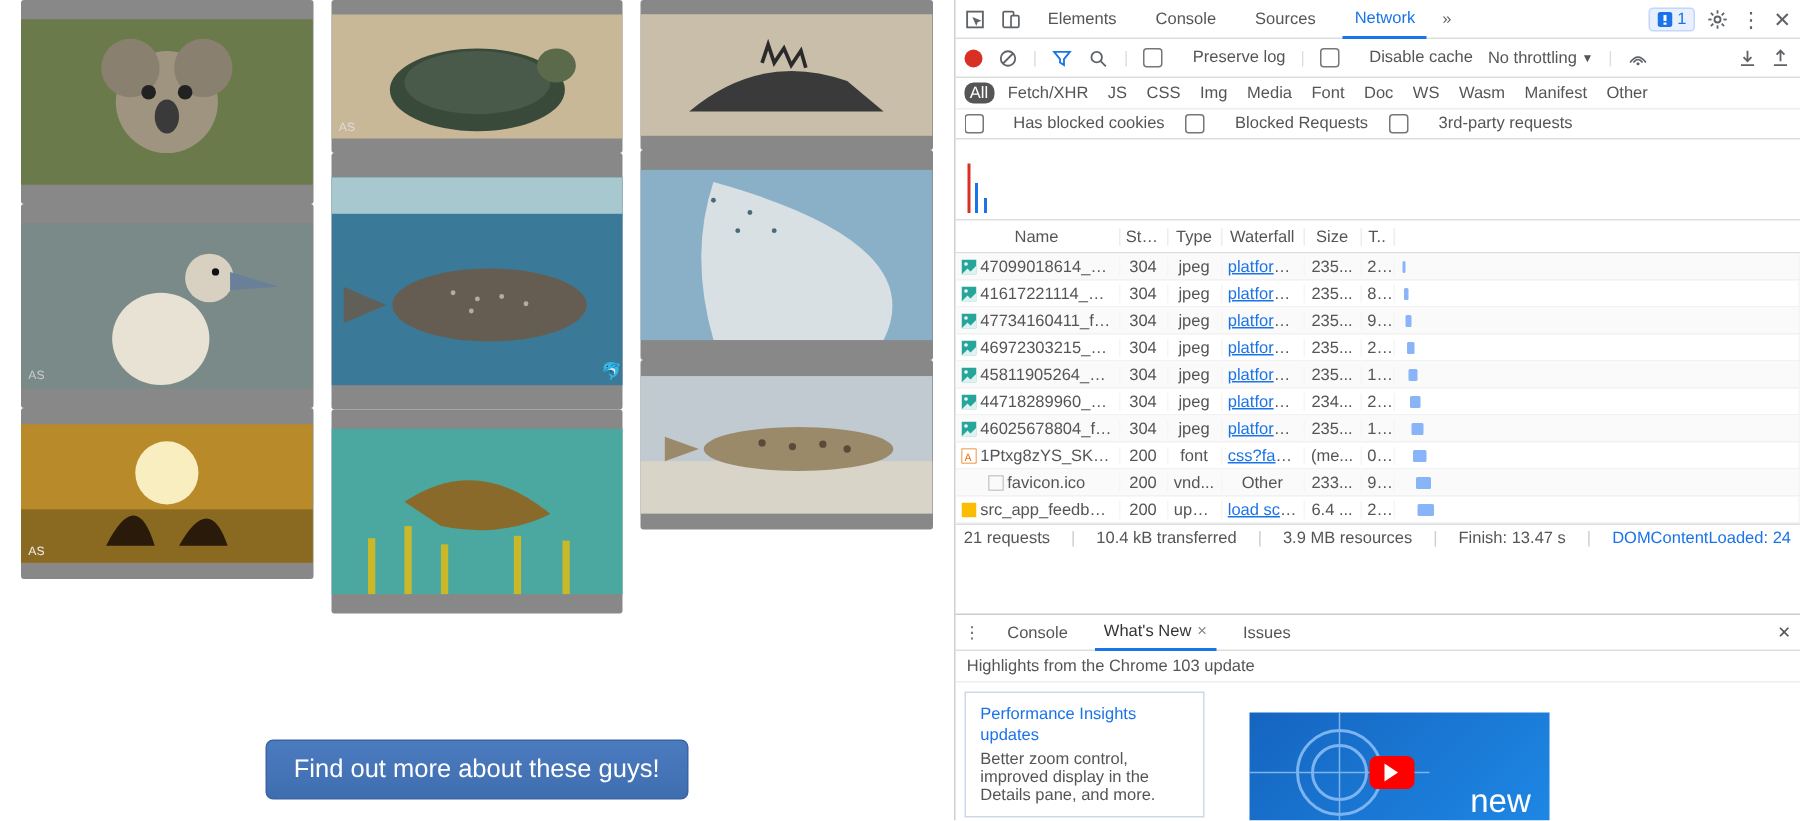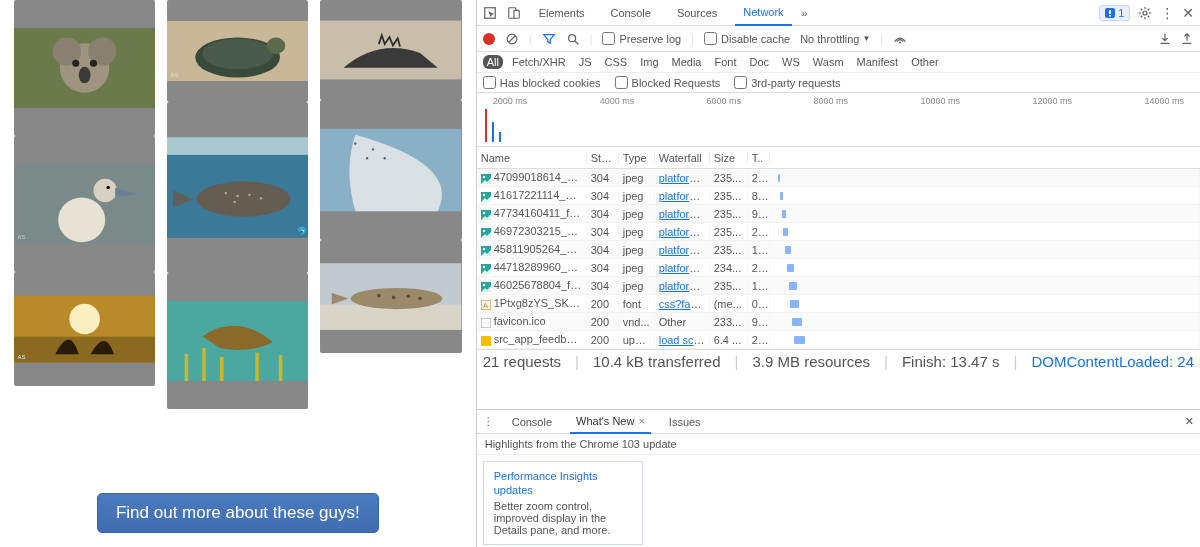--- a/index.html
+++ b/index.html
@@ -28,7 +28,7 @@
 .toolbar2 { height: 26px; }
 .rec-dot { width: 12px; height: 12px; background: #d93025; border-radius: 50%; }
 .clear-ico, .filter-ico, .search-ico { color: #5f6368; }
-.chk { display: flex; align-items: center; gap: 4px; }
+.chk { display: flex; gap: 20px; }
 .chk input { margin: 0; }
 .throttle { display: flex; align-items: center; gap: 3px; }
 

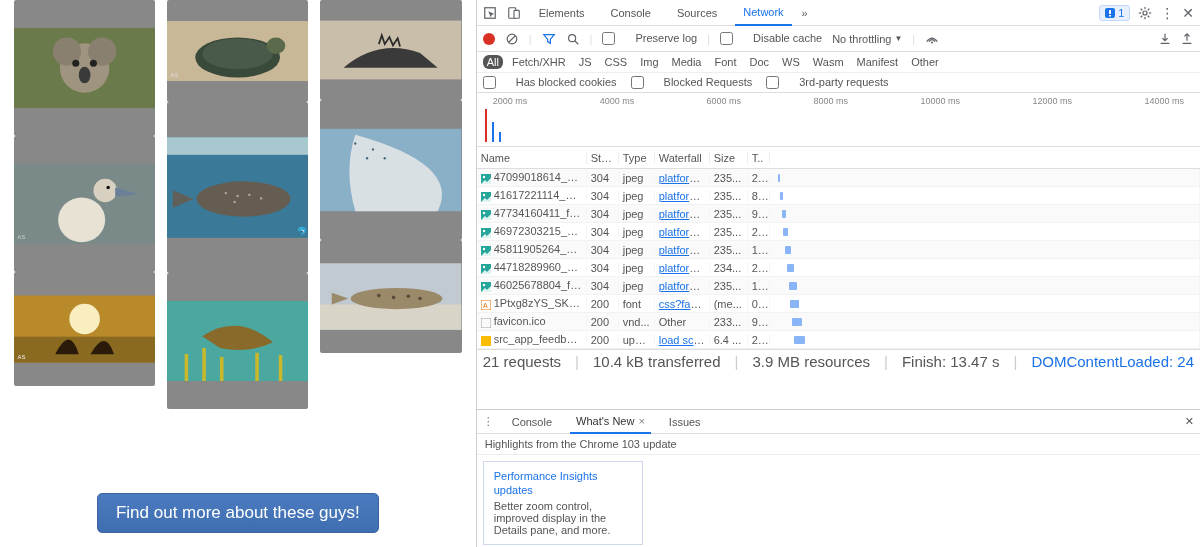--- a/index.html
+++ b/index.html
@@ -315,15 +315,6 @@
   </div>
 
   <div class="timeline">
-    <div class="tl-ticks">
-      <span>2000 ms</span>
-        <span>4000 ms</span>
-        <span>6000 ms</span>
-        <span>8000 ms</span>
-        <span>10000 ms</span>
-        <span>12000 ms</span>
-        <span>14000 ms</span>
-    </div>
     <div class="tl-plot">
       <div class="redline"></div>
       <div class="bar" style="left:1%;height:60%"></div>

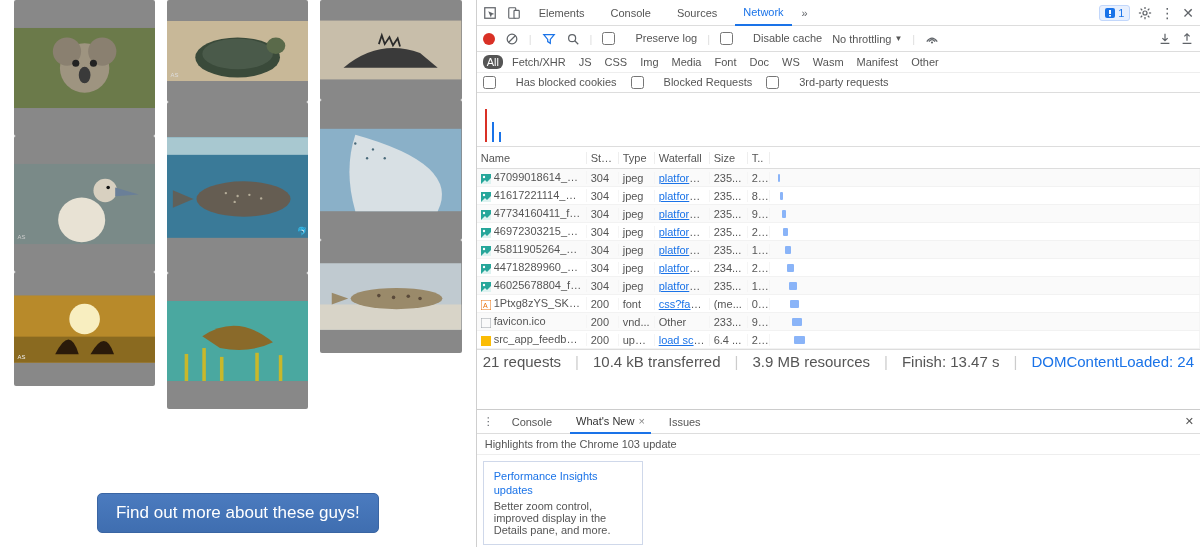--- a/index.html
+++ b/index.html
@@ -46,7 +46,7 @@
 .tl-plot .redline { position: absolute; bottom: 0; top: 0; width: 2px; background: #d93025; left: 0; }
 
 
-.net-table { flex: 1; overflow: hidden; display: flex; flex-direction: column; }
+.net-table { flex: 1; overflow: hidden; display: flex; flex-direction: column; text-align: center; }
 .net-head, .net-row { display: grid; grid-template-columns: 110px 32px 36px 55px 38px 22px 1fr; align-items: center; font-size: 11px; }
 .net-head { border-bottom: 1px solid #ddd; color: #555; height: 22px; }
 .net-head > div { padding: 0 4px; border-right: 1px solid #eee; white-space: nowrap; overflow: hidden; text-overflow: ellipsis; }

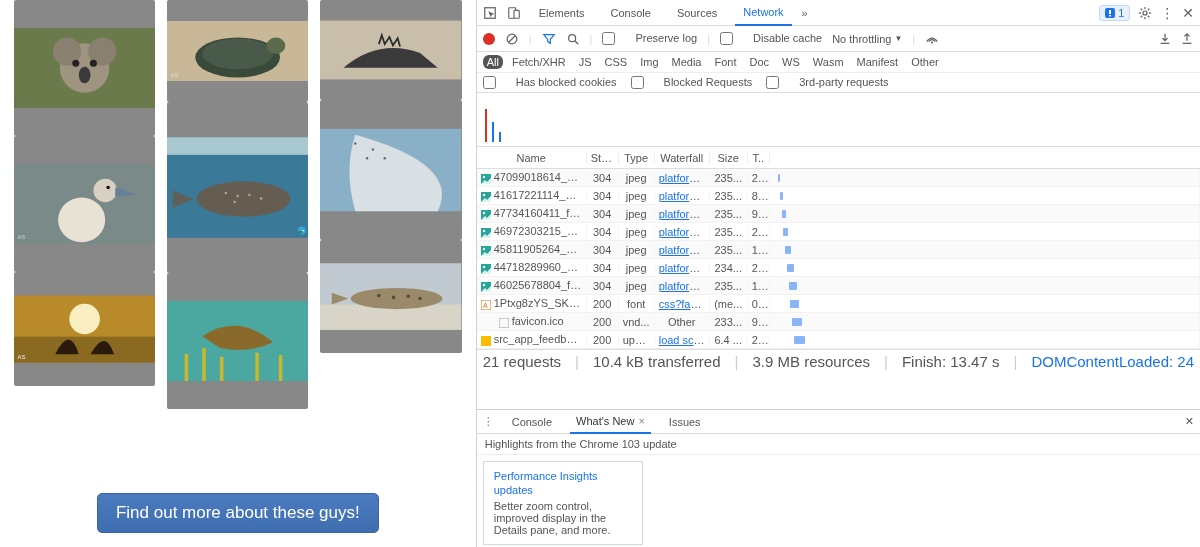--- a/index.html
+++ b/index.html
@@ -57,7 +57,7 @@
 .fileico { width: 10px; height: 10px; display: inline-block; margin-right: 3px; vertical-align: middle; }
 .water { position: relative; height: 100%; }
 .water .wbar { position: absolute; height: 8px; top: 5px; background: #8ab4f8; border-radius: 1px; }
-.net-summary { border-top: 1px solid #ddd; padding: 3px 6px; display: flex; gap: 14px; font-size: 15px; color: #555; white-space: nowrap; overflow: hidden; }
+.net-summary { border-top: 1px solid #ddd; padding: 3px 6px; display: flex; gap: 14px; font-size: 11px; color: #555; white-space: nowrap; overflow: hidden; }
 .dcl { color: #1a73e8; }
 
 

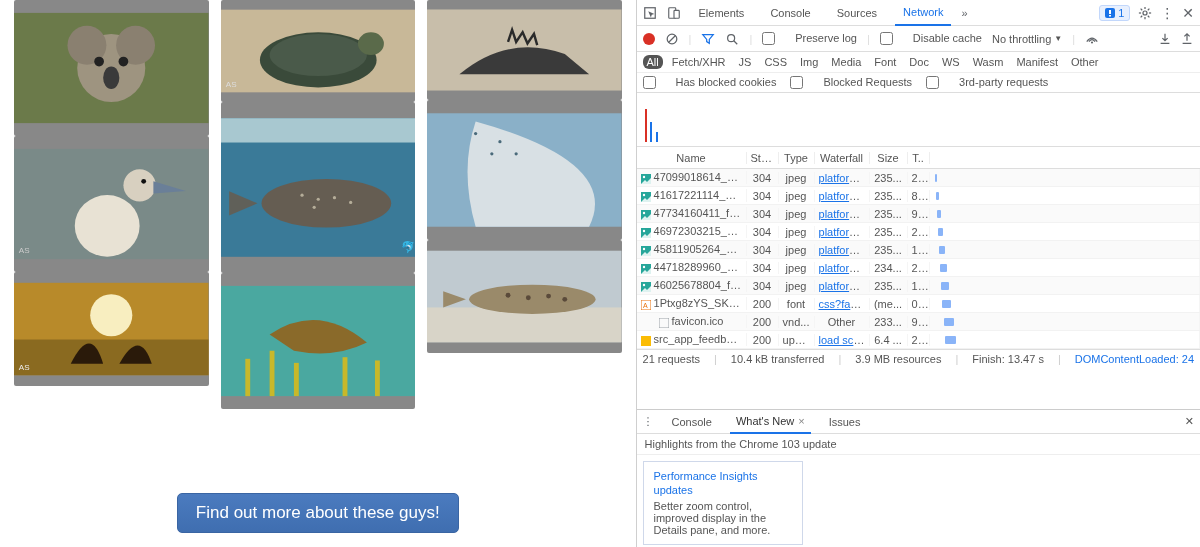--- a/index.html
+++ b/index.html
@@ -512,6 +512,18 @@
         </div>
 
       </div>
+      <div>
+        <div class="promo">
+          <svg width="200" height="80" style="position:absolute;inset:0">
+              <circle cx="60" cy="40" r="28" fill="none" stroke="#7cb4f0" stroke-width="2"></circle>
+              <circle cx="60" cy="40" r="18" fill="none" stroke="#7cb4f0" stroke-width="2"></circle>
+              <line x1="60" y1="0" x2="60" y2="80" stroke="#7cb4f0"></line>
+              <line x1="0" y1="40" x2="120" y2="40" stroke="#7cb4f0"></line>
+            </svg>
+          <div class="play"></div>
+          <span style="position:absolute;right:12px;bottom:8px">new</span>
+        </div>
+      </div>
     </div>
   </div>
 </div>

